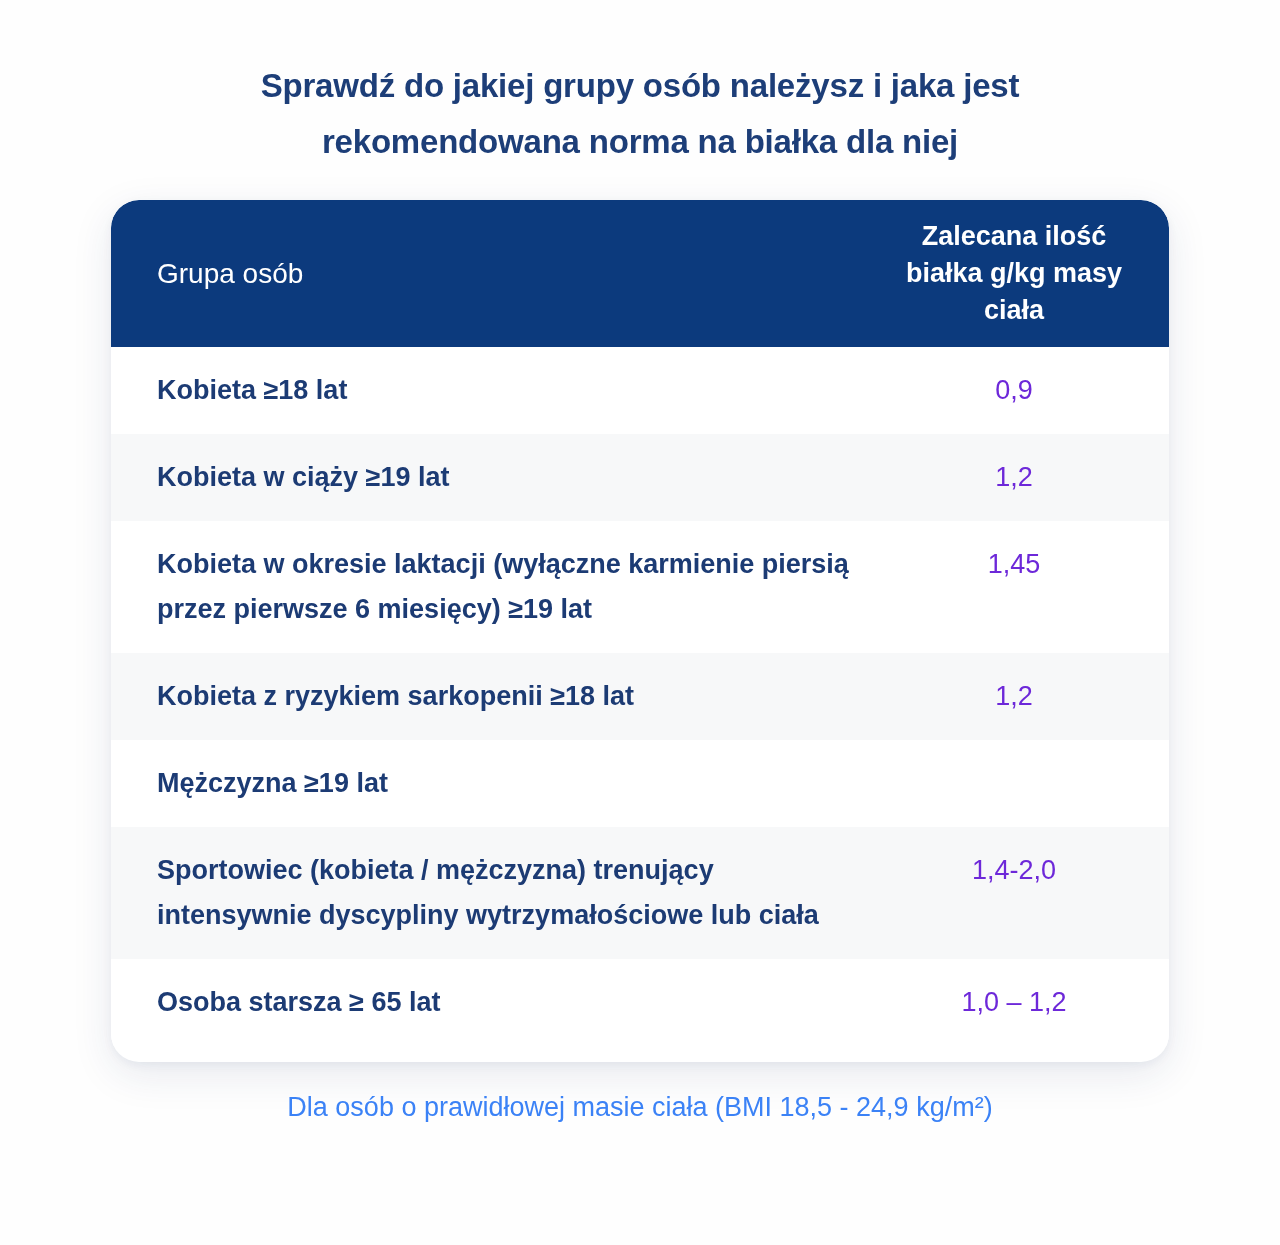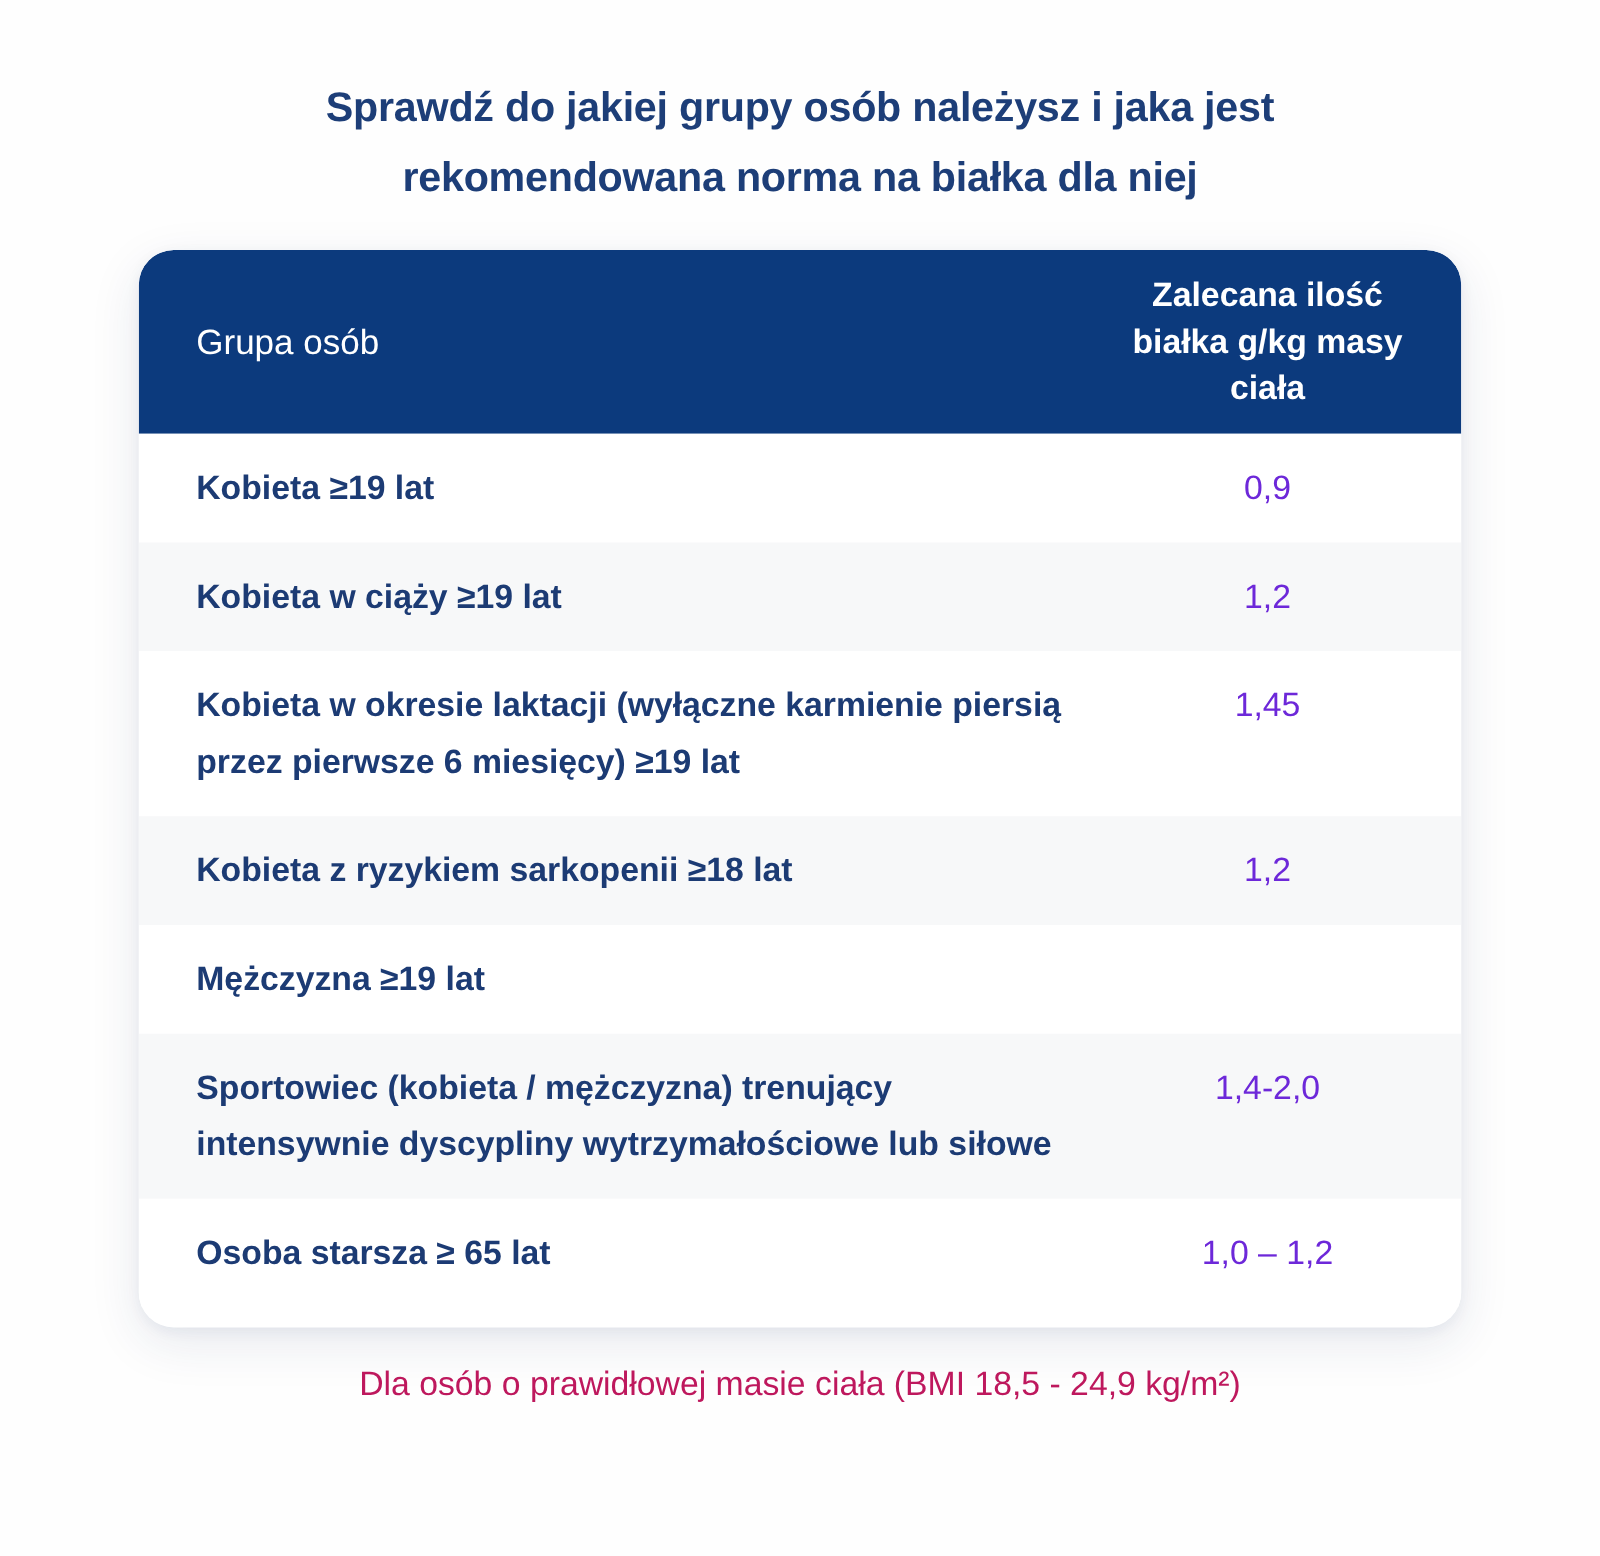--- a/index.html
+++ b/index.html
@@ -104,7 +104,7 @@
     </div>
 
     <div class="row">
-      <div class="row-label">Kobieta ≥19 lat</div>
+      <div class="row-label">Kobieta ≥18 lat</div>
       <div class="row-value">0,9</div>
     </div>
 

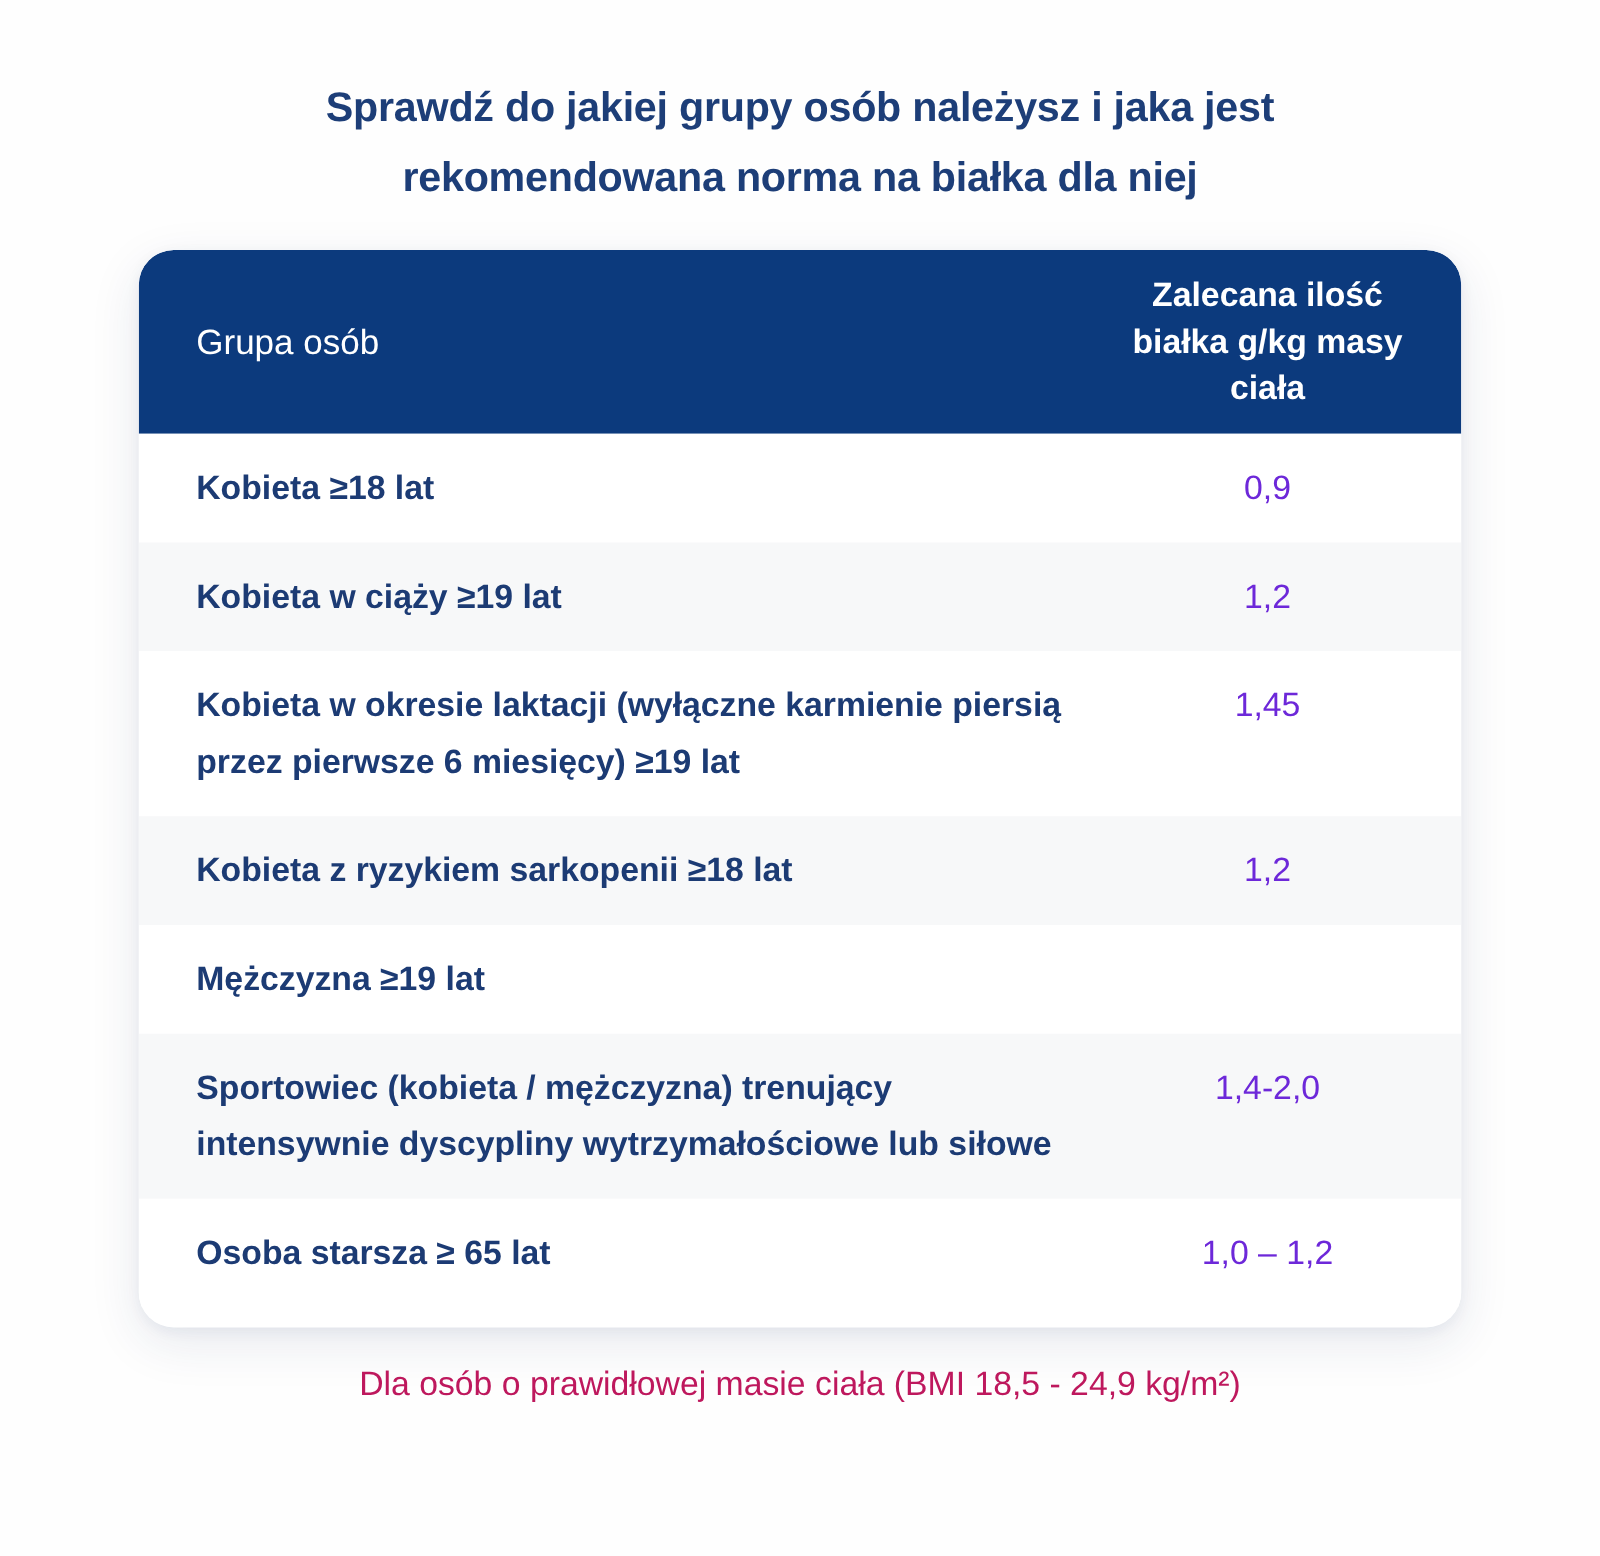--- a/index.html
+++ b/index.html
@@ -128,7 +128,7 @@
     </div>
 
     <div class="row alt">
-      <div class="row-label">Sportowiec (kobieta / mężczyzna) trenujący intensywnie dyscypliny wytrzymałościowe lub siłowe</div>
+      <div class="row-label">Sportowiec (kobieta / mężczyzna) trenujący intensywnie dyscypliny wytrzymałościowe lub ciała</div>
       <div class="row-value">1,4-2,0</div>
     </div>
 

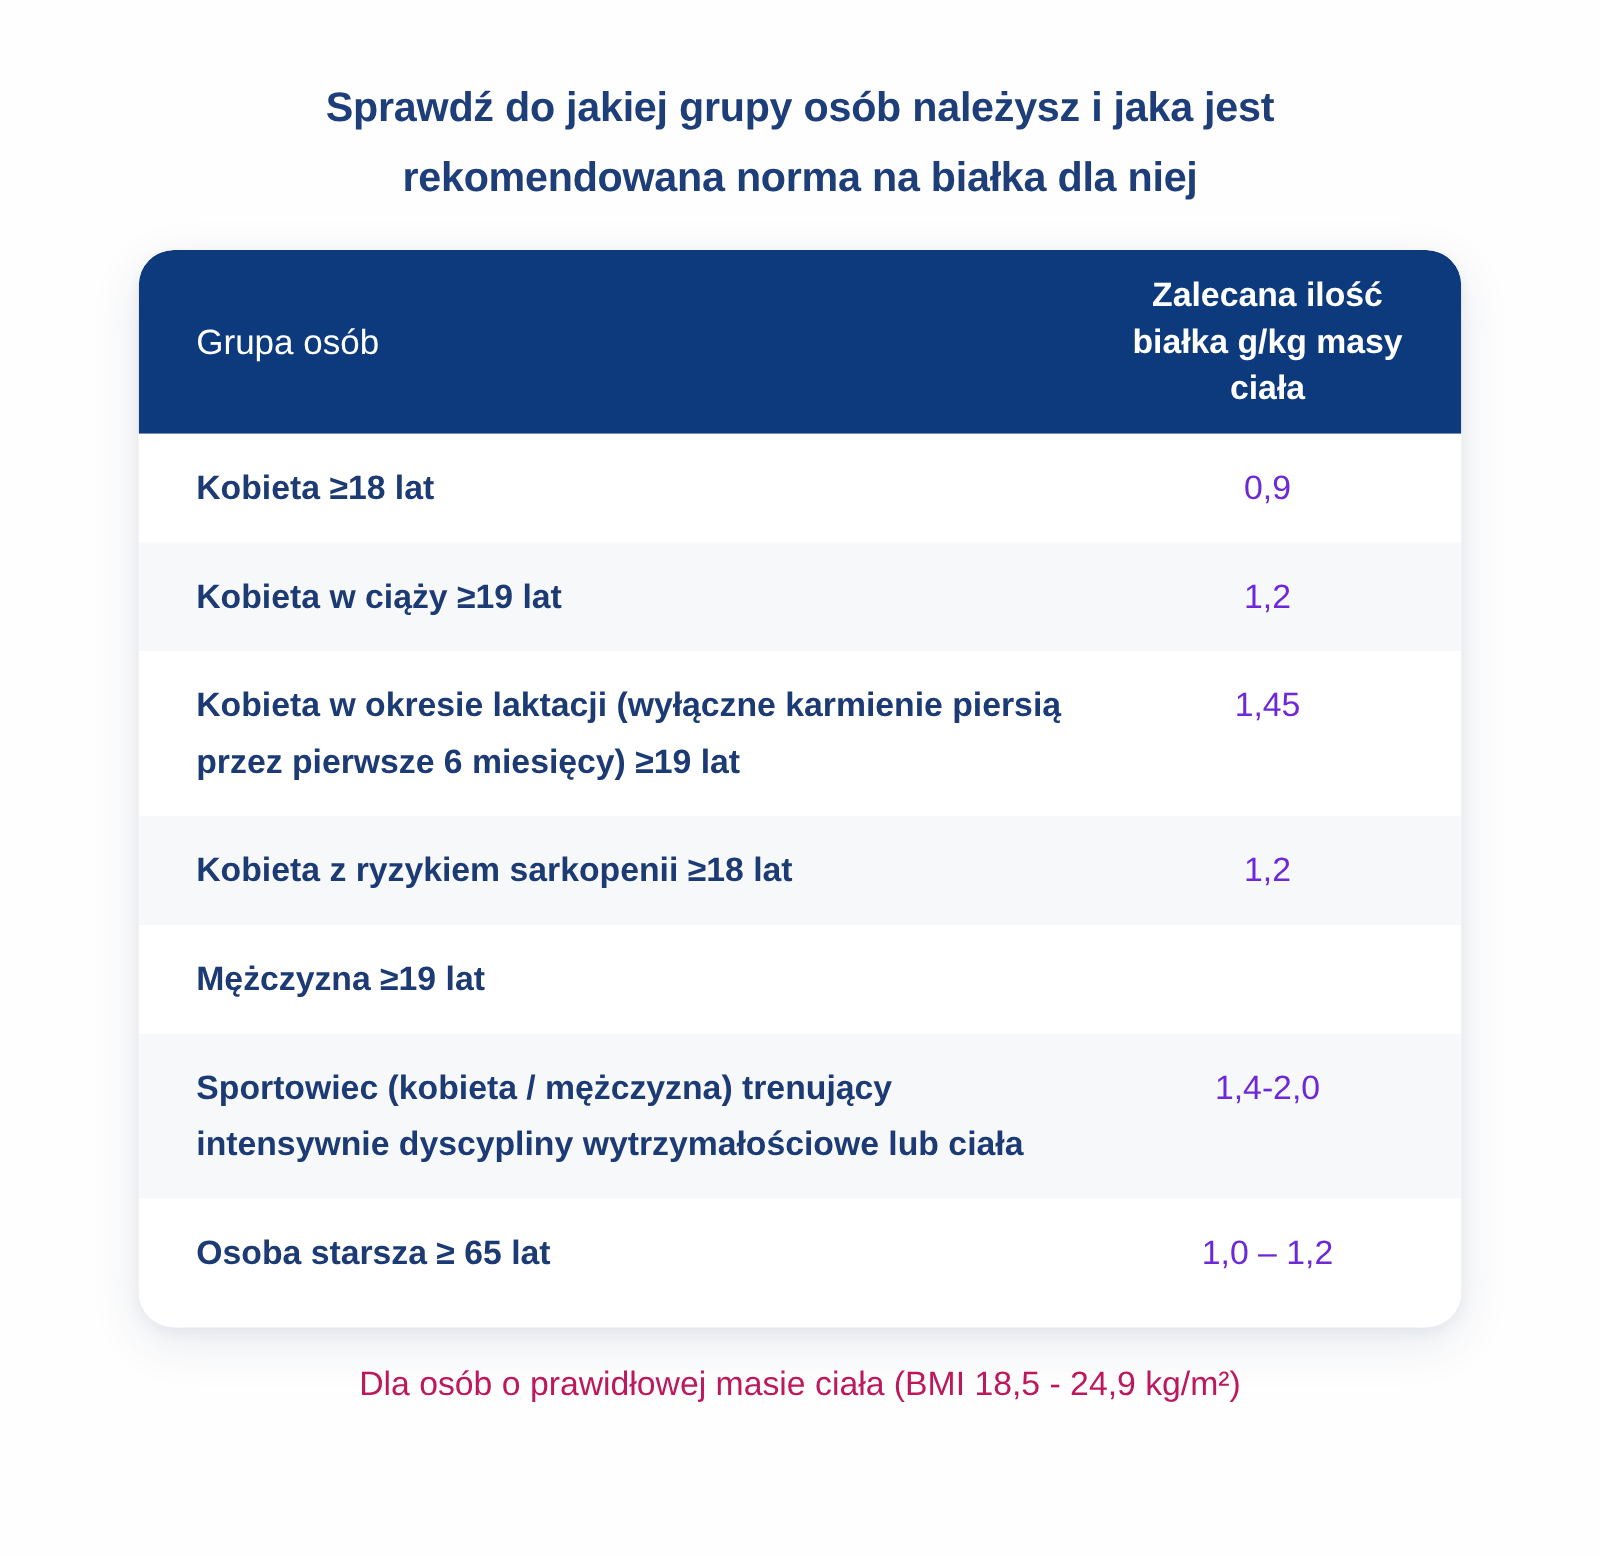--- a/index.html
+++ b/index.html
@@ -85,7 +85,7 @@
     text-align: center;
     font-size: 27px;
     font-weight: 400;
-    color: #be185d;
+    color: #3b82f6;
   }
 </style>
 </head>

